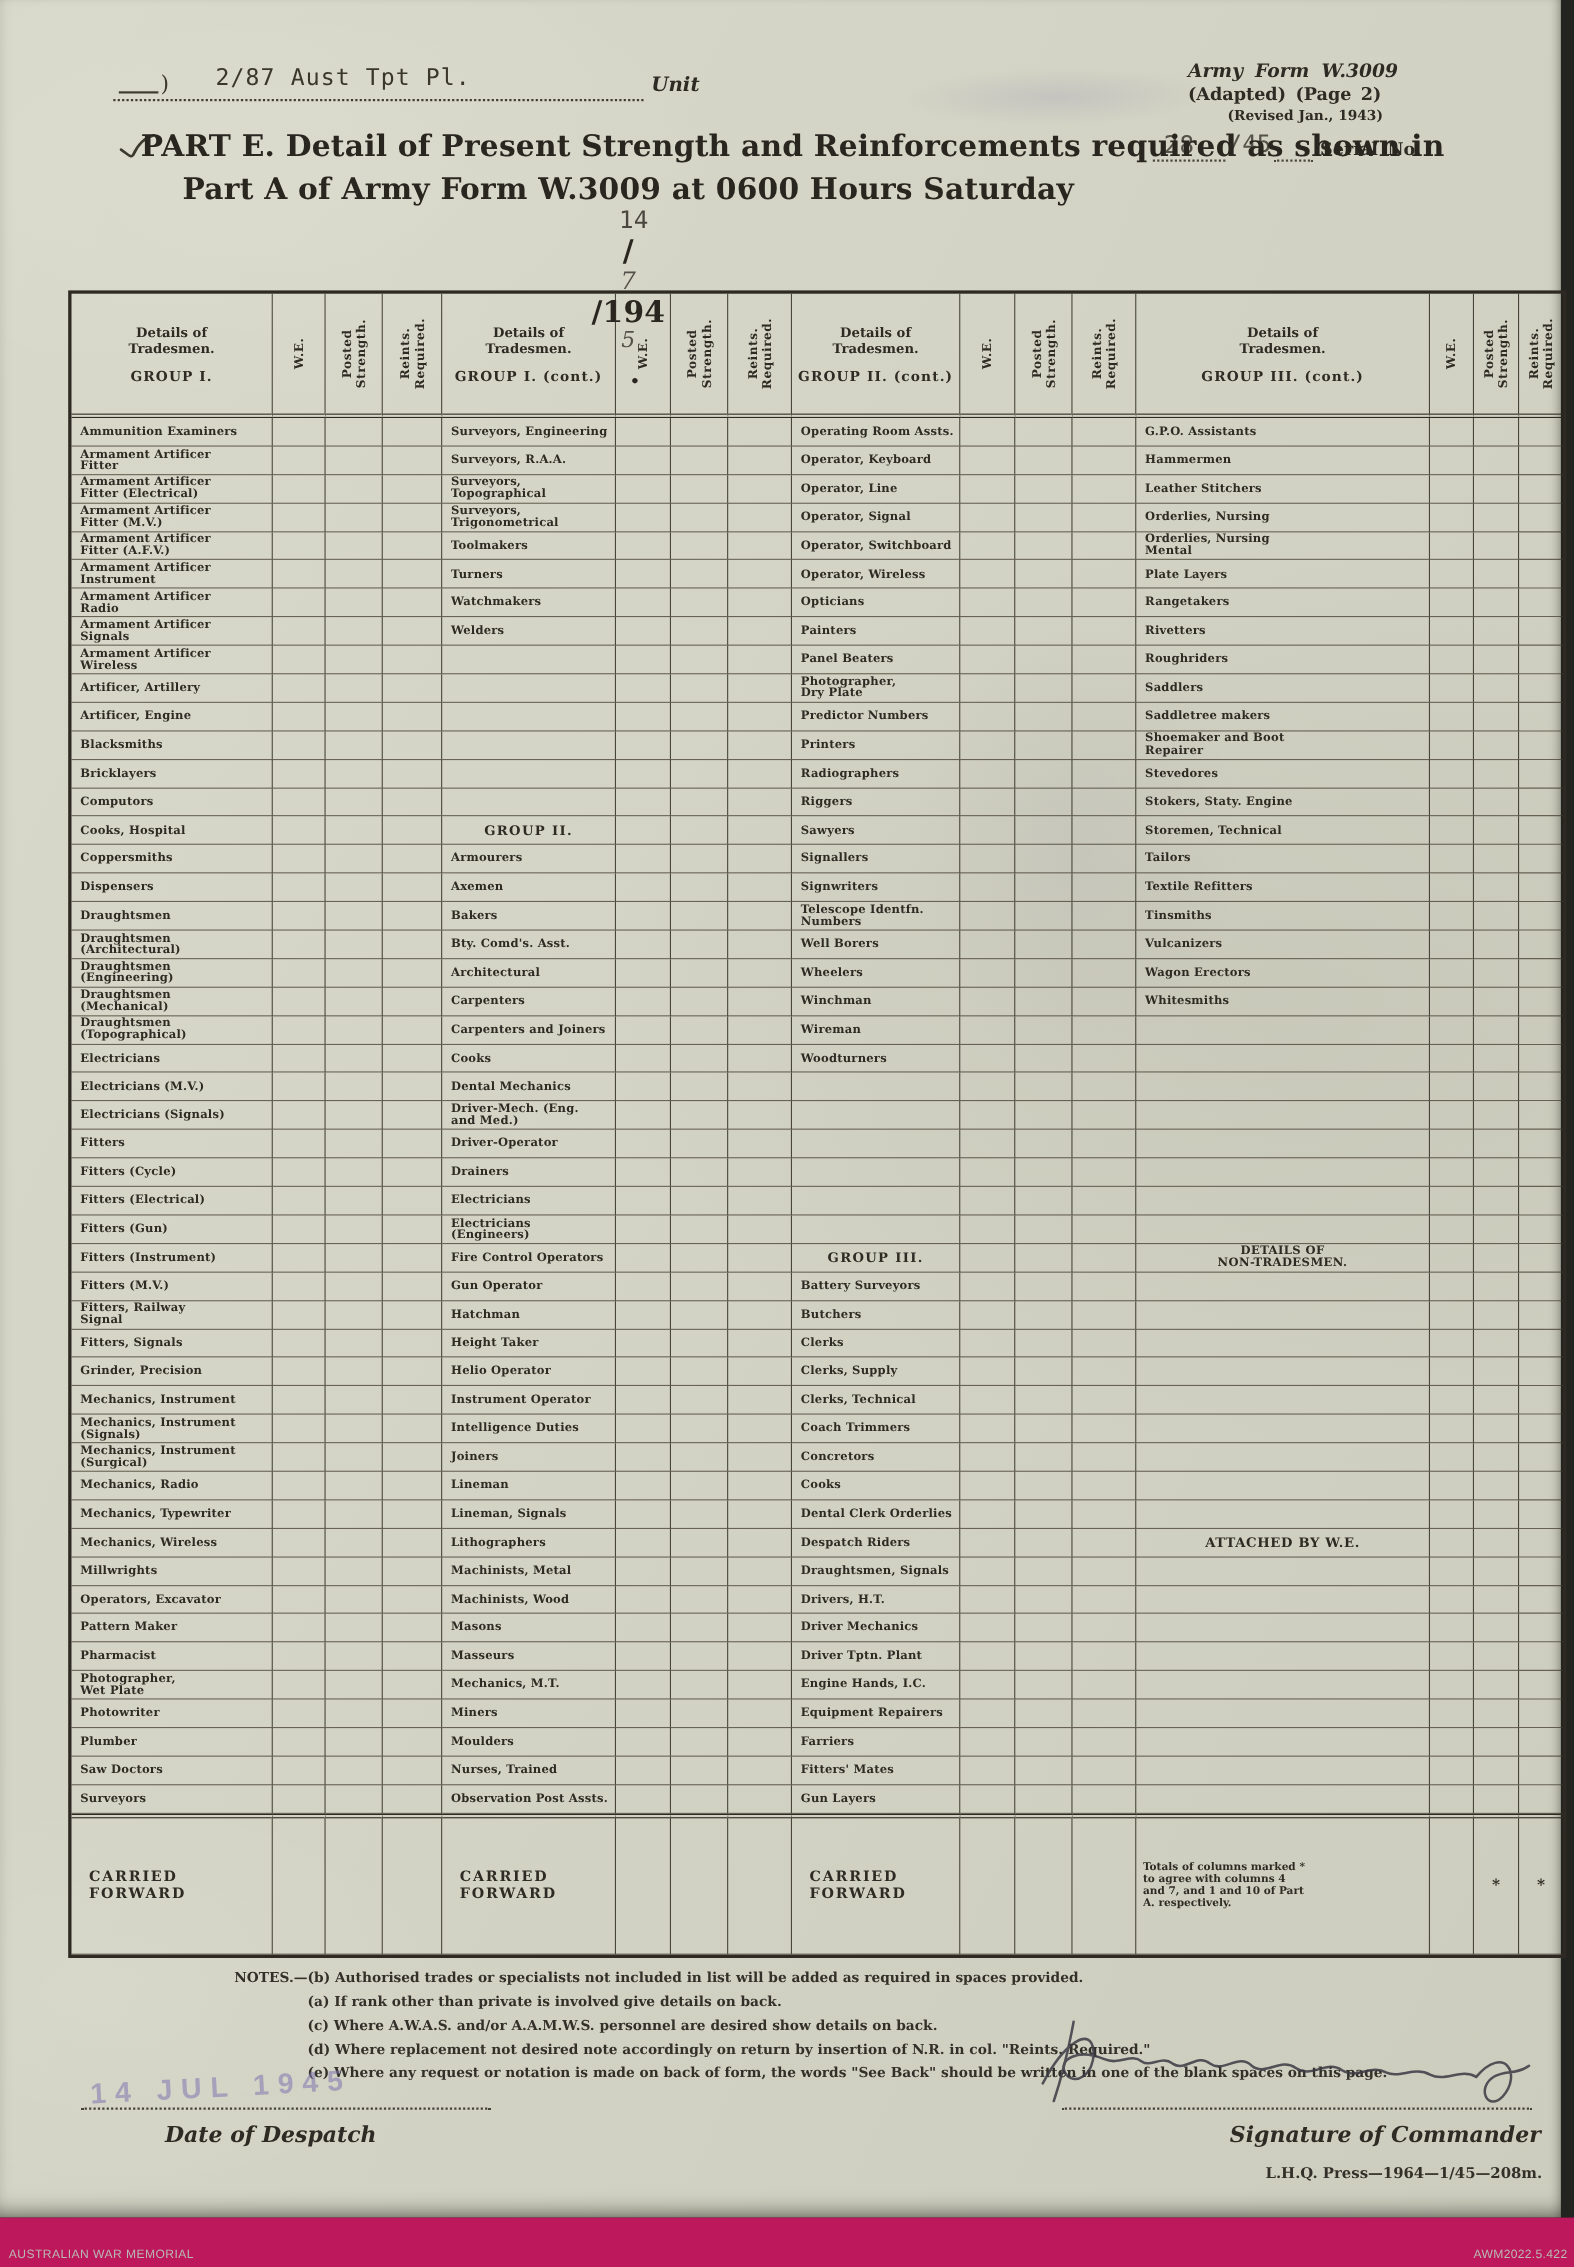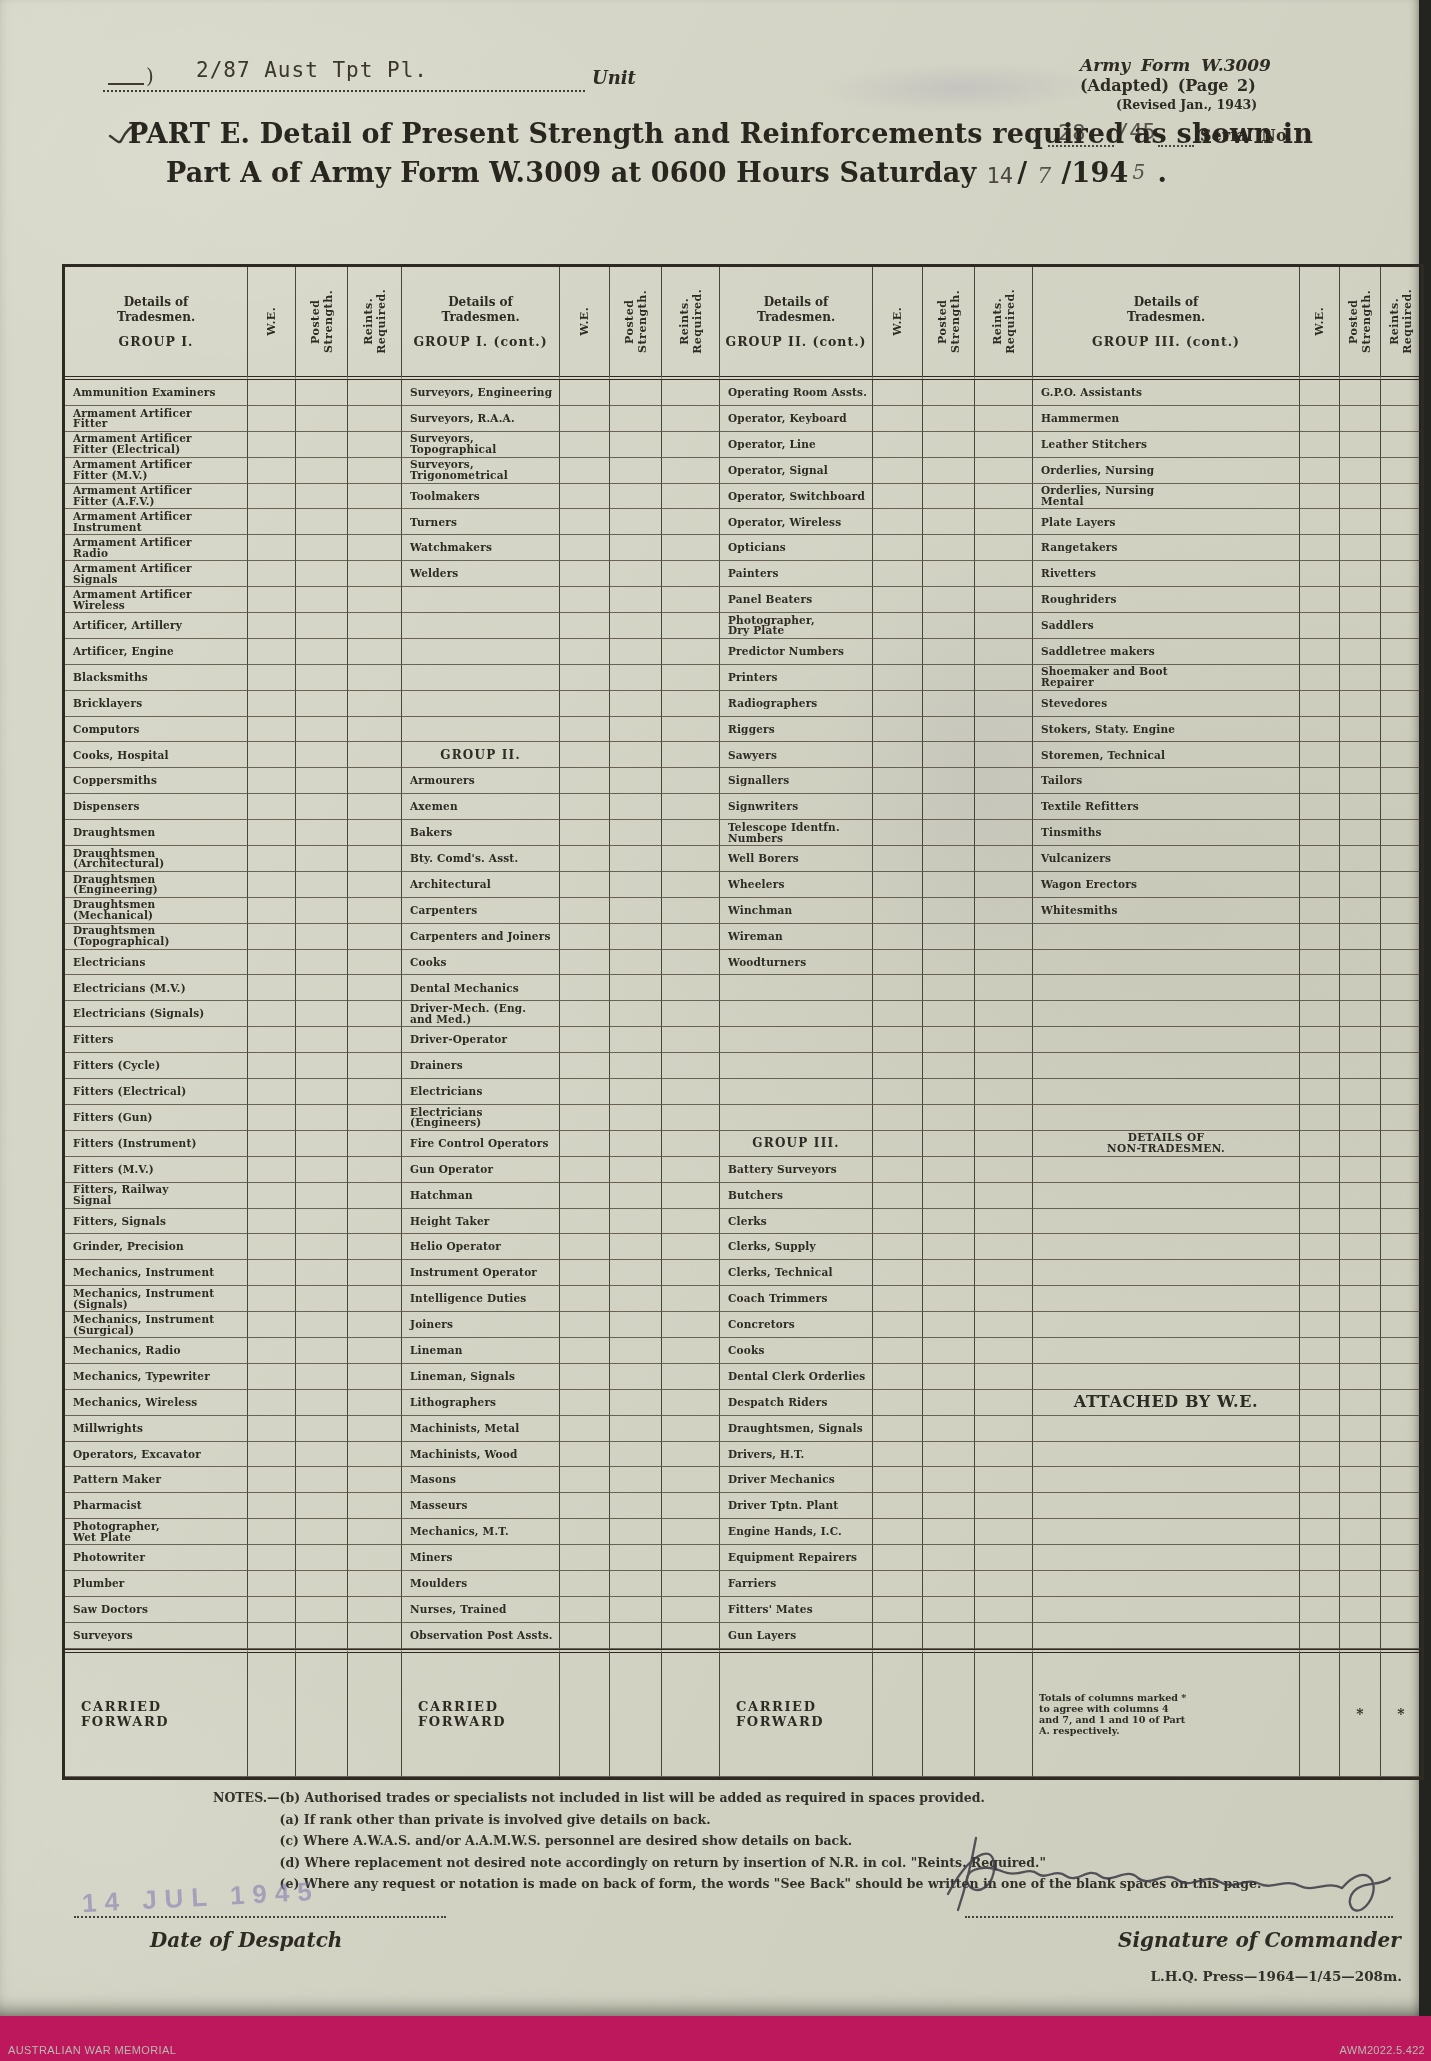--- a/index.html
+++ b/index.html
@@ -39,7 +39,7 @@
   .serial-label{position:absolute;left:1200px;top:126px;font:700 16px "DejaVu Serif", serif;color:#2e2b24;word-spacing:3px;}
 
   .title1{position:absolute;left:128px;top:118px;font:700 27px "DejaVu Serif", serif;color:#292620;letter-spacing:.2px;}
-  .title2{position:absolute;left:166px;top:157px;font:700 27px "DejaVu Serif", serif;color:#292620;letter-spacing:.2px;display:flex;align-items:flex-end;}
+  .title2{position:absolute;left:166px;top:157px;font:700 27px "DejaVu Serif", serif;color:#292620;letter-spacing:.2px;display:flex;align-items:center;flex-direction:column;}
   .title2 .d-typed{font:400 22px "DejaVu Sans Mono", monospace;color:#4b4740;margin-left:10px;}
   .title2 .d-slash{margin:0 4px;}
   .title2 .d-pen{font:400 italic 22px "DejaVu Serif", serif;color:#55514a;margin:0 6px;}

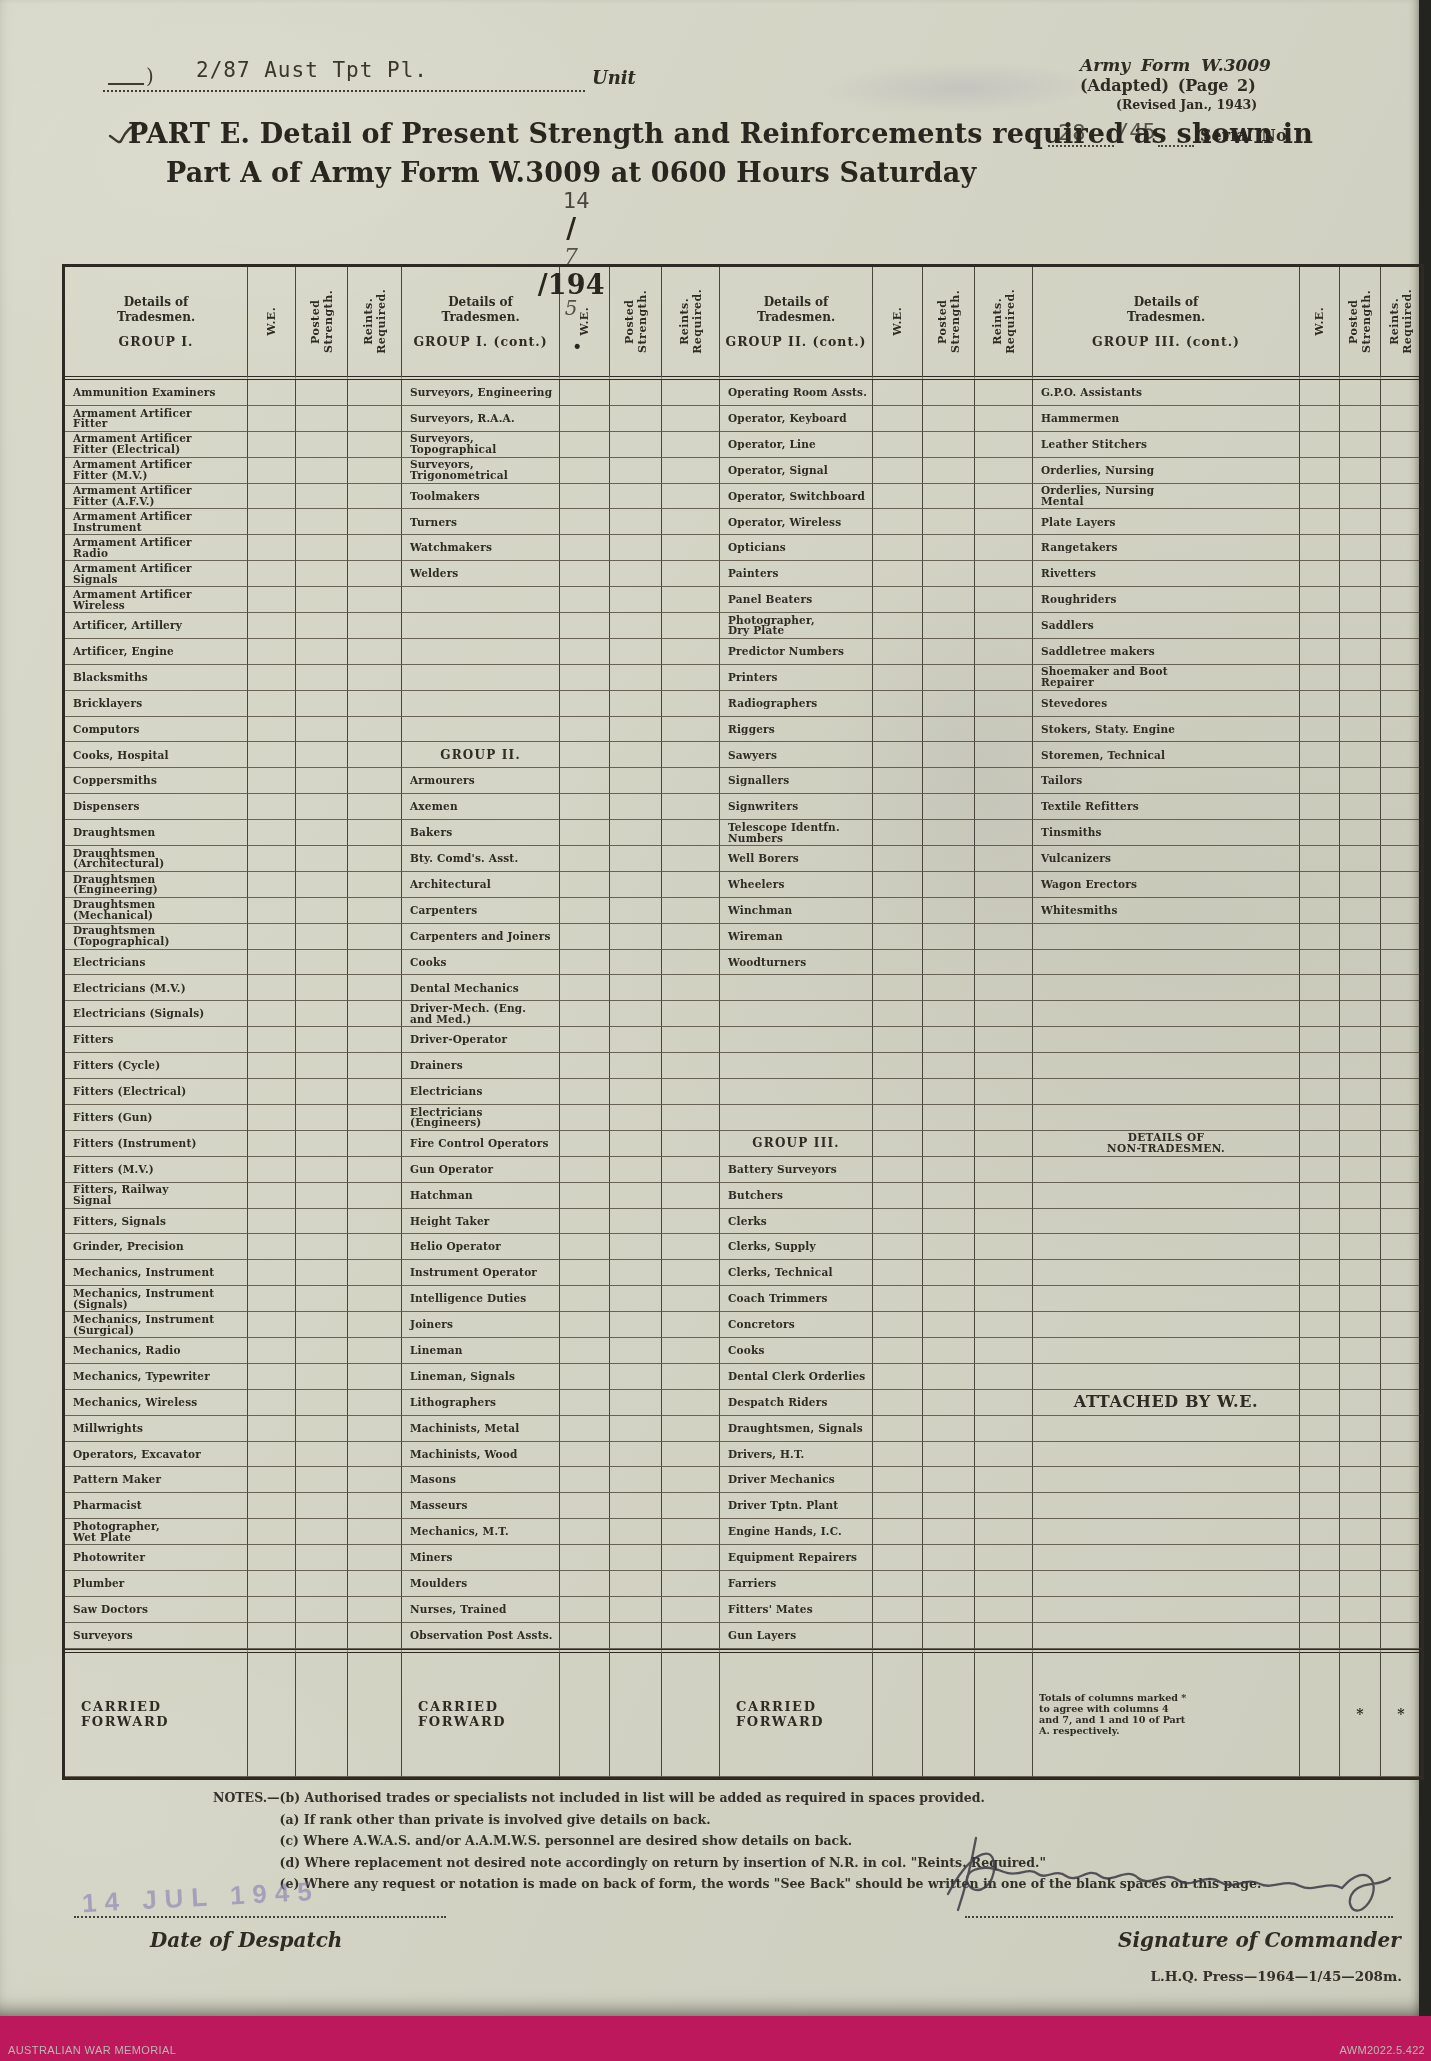--- a/index.html
+++ b/index.html
@@ -68,7 +68,7 @@
         padding:1px 3px 1px 8px;letter-spacing:.2px;}
   .k-g{justify-content:center;padding-left:3px;font-size:12px;letter-spacing:1.2px;}
   .k-s{justify-content:center;text-align:center;padding-left:3px;font-size:10.5px;letter-spacing:.4px;}
-  .k-a{justify-content:center;padding-left:3px;font-size:16px;letter-spacing:.6px;}
+  .k-a{justify-content:center;padding-left:3px;font-size:12px;letter-spacing:.6px;}
   .carried{display:flex;align-items:center;padding-left:16px;
         font:700 13px "DejaVu Serif", serif;color:#2e2b24;letter-spacing:1.6px;border-top:4px double #2e2a23;}
   .cfn{border-top:4px double #2e2a23;}

